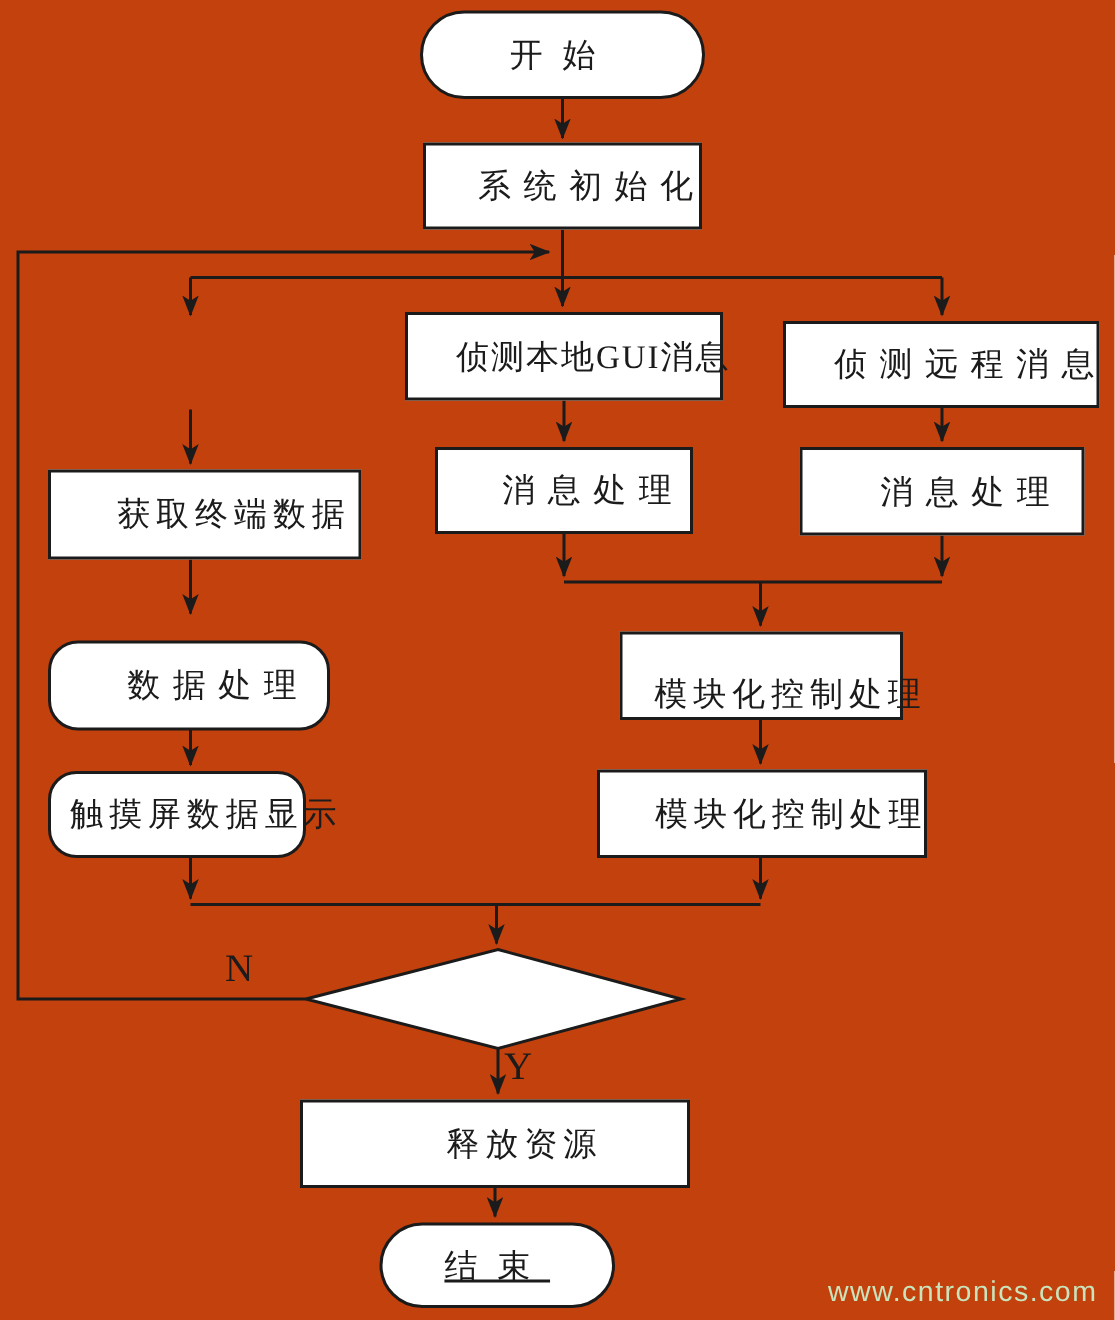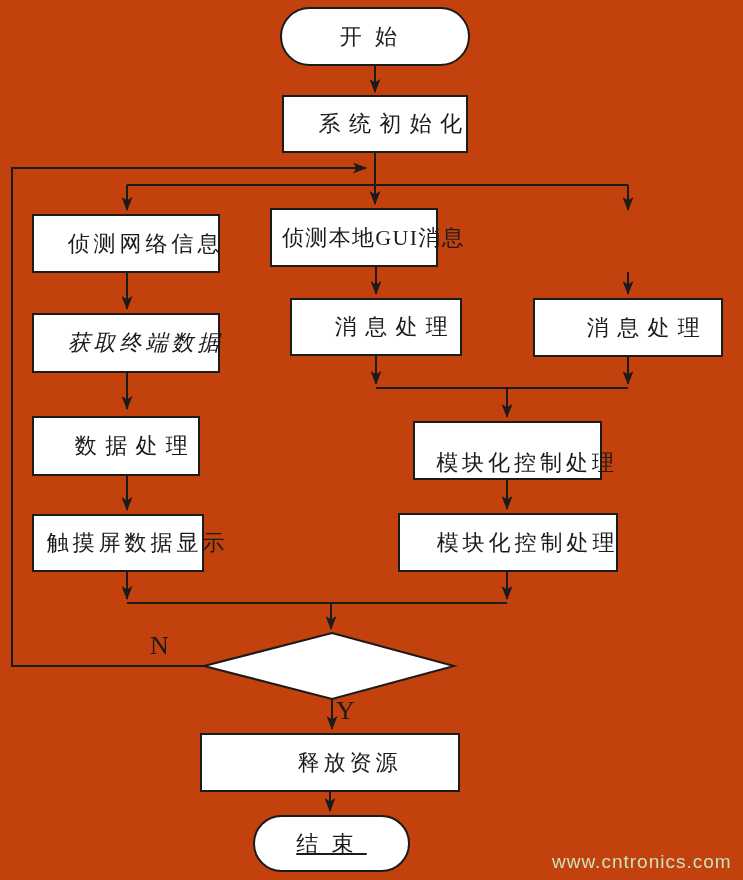--- a/index.html
+++ b/index.html
@@ -107,9 +107,6 @@
     <span>系统初始化</span>
   </div>
 
-  <div class="node process ls1" id="n-detect-net">
-    <span>侦测网络信息</span>
-  </div>
 
   <div class="node process ls1" id="n-get-term">
     <span>获取终端数据</span>

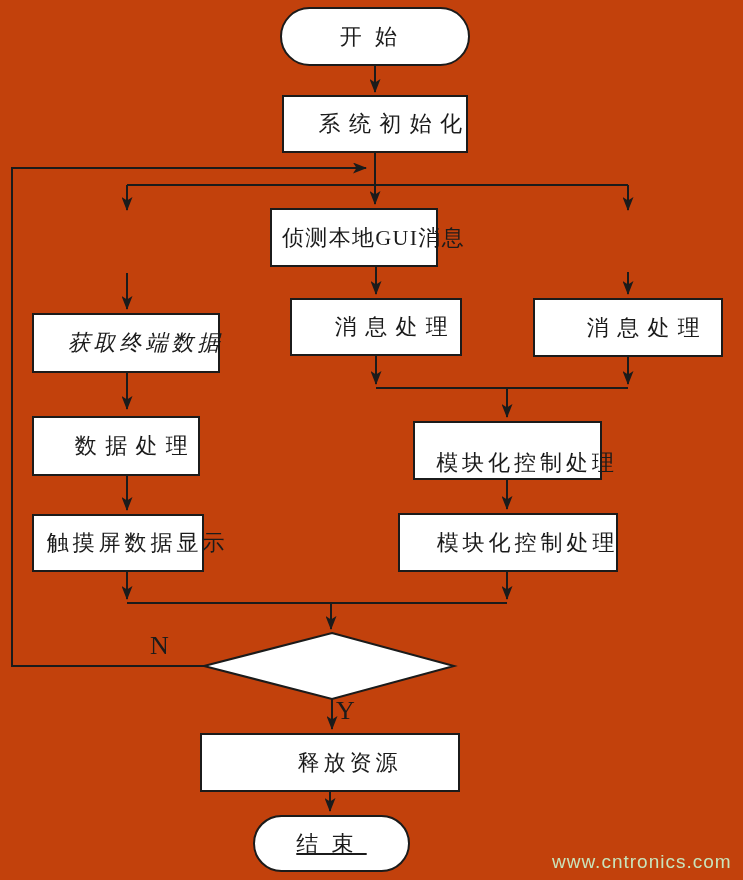--- a/index.html
+++ b/index.html
@@ -49,7 +49,7 @@
   #n-get-term     {left:32px; top:313px;width:188px;height:60px;font-style:italic;}
   #n-data-proc    {left:32px; top:416px;width:168px;height:60px;}
   #n-touch-disp   {left:32px; top:514px;width:172px;height:58px;}
-  #n-detect-gui   {left:270px;top:208px;width:168px;height:59px;font-family:Liberation Serif, serif;}
+  #n-detect-gui   {left:270px;top:208px;width:212px;height:59px;font-family:Liberation Serif, serif;}
   #n-msg-local    {left:290px;top:298px;width:172px;height:58px;}
   #n-detect-remote{left:522px;top:214px;width:211px;height:58px;}
   #n-msg-remote   {left:533px;top:298px;width:190px;height:59px;}

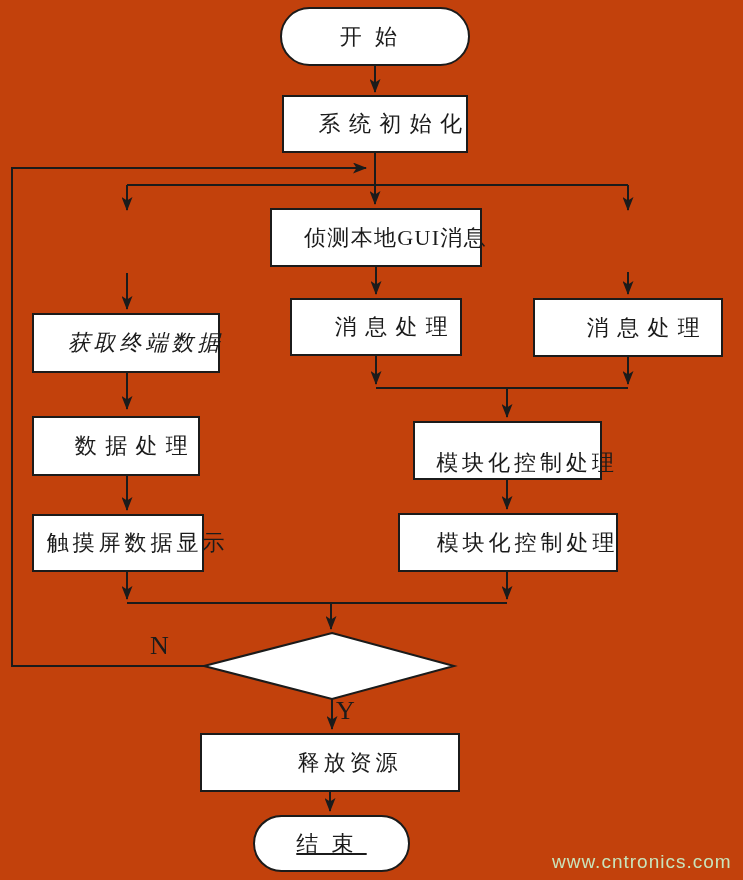--- a/index.html
+++ b/index.html
@@ -128,6 +128,9 @@
     <span>消息处理</span>
   </div>
 
+  <div class="node process ls2" id="n-detect-remote">
+    <span>侦测远程消息</span>
+  </div>
 
   <div class="node process ls2" id="n-msg-remote">
     <span>消息处理</span>

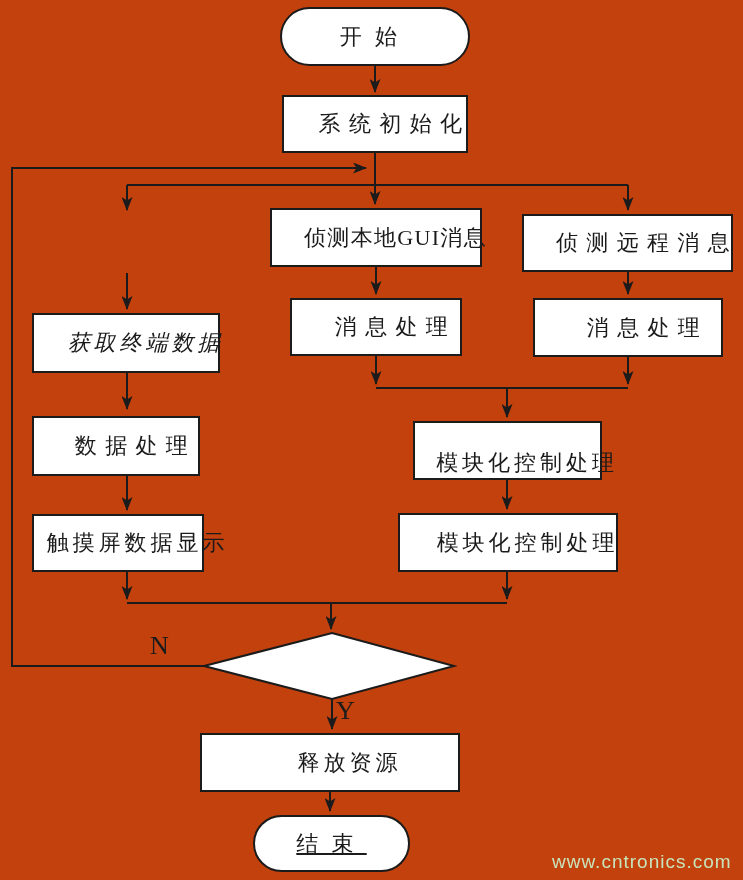--- a/index.html
+++ b/index.html
@@ -46,7 +46,7 @@
   #n-start        {left:280px;top:7px;  width:190px;height:59px;}
   #n-sys-init     {left:282px;top:95px; width:186px;height:58px;}
   #n-detect-net   {left:32px; top:214px;width:188px;height:59px;}
-  #n-get-term     {left:32px; top:313px;width:188px;height:60px;font-style:italic;}
+  #n-get-term     {left:32px; top:313px;width:209px;height:60px;}
   #n-data-proc    {left:32px; top:416px;width:168px;height:60px;}
   #n-touch-disp   {left:32px; top:514px;width:172px;height:58px;}
   #n-detect-gui   {left:270px;top:208px;width:212px;height:59px;font-family:Liberation Serif, serif;}

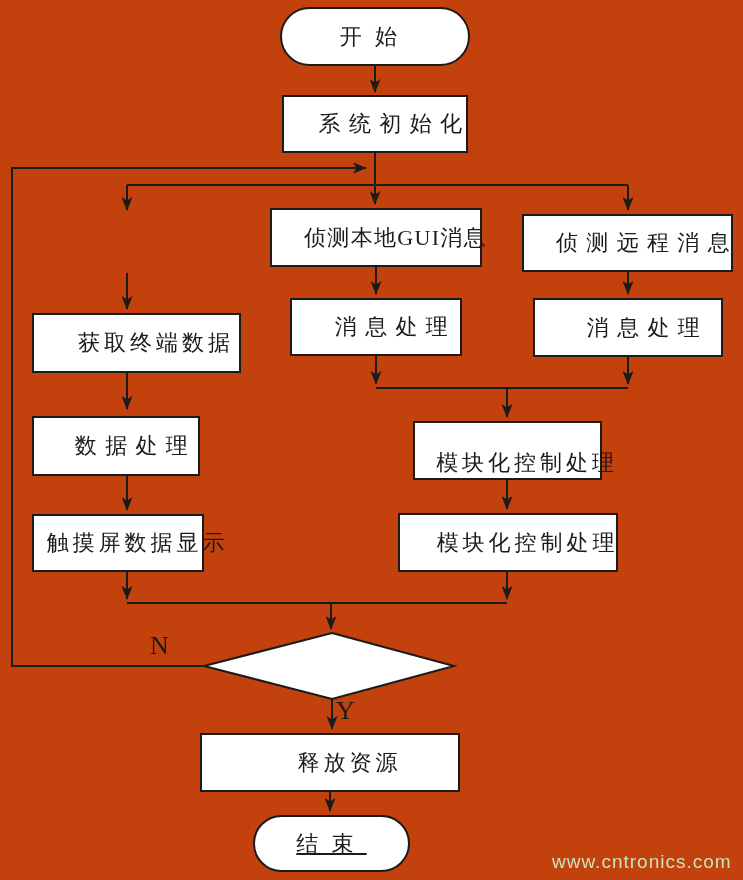--- a/index.html
+++ b/index.html
@@ -47,7 +47,7 @@
   #n-sys-init     {left:282px;top:95px; width:186px;height:58px;}
   #n-detect-net   {left:32px; top:214px;width:188px;height:59px;}
   #n-get-term     {left:32px; top:313px;width:209px;height:60px;}
-  #n-data-proc    {left:32px; top:416px;width:168px;height:60px;}
+  #n-data-proc    {left:32px; top:427px;width:188px;height:60px;border-radius:20px;}
   #n-touch-disp   {left:32px; top:514px;width:172px;height:58px;}
   #n-detect-gui   {left:270px;top:208px;width:212px;height:59px;font-family:Liberation Serif, serif;}
   #n-msg-local    {left:290px;top:298px;width:172px;height:58px;}

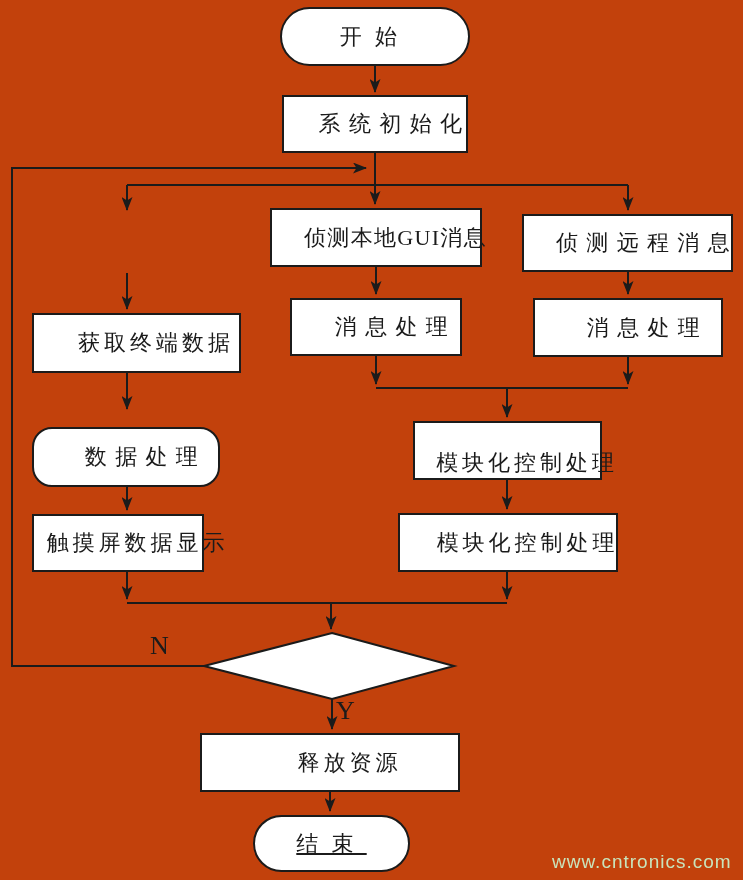--- a/index.html
+++ b/index.html
@@ -48,7 +48,7 @@
   #n-detect-net   {left:32px; top:214px;width:188px;height:59px;}
   #n-get-term     {left:32px; top:313px;width:209px;height:60px;}
   #n-data-proc    {left:32px; top:427px;width:188px;height:60px;border-radius:20px;}
-  #n-touch-disp   {left:32px; top:514px;width:172px;height:58px;}
+  #n-touch-disp   {left:32px; top:514px;width:172px;height:58px;border-radius:19px;}
   #n-detect-gui   {left:270px;top:208px;width:212px;height:59px;font-family:Liberation Serif, serif;}
   #n-msg-local    {left:290px;top:298px;width:172px;height:58px;}
   #n-detect-remote{left:522px;top:214px;width:211px;height:58px;}

